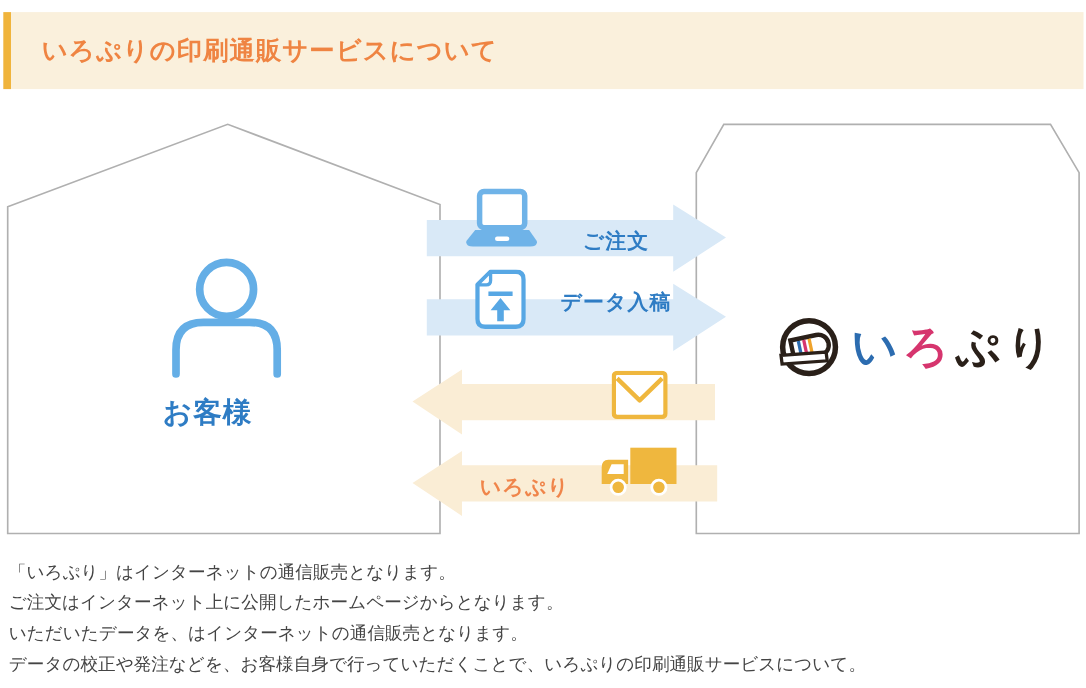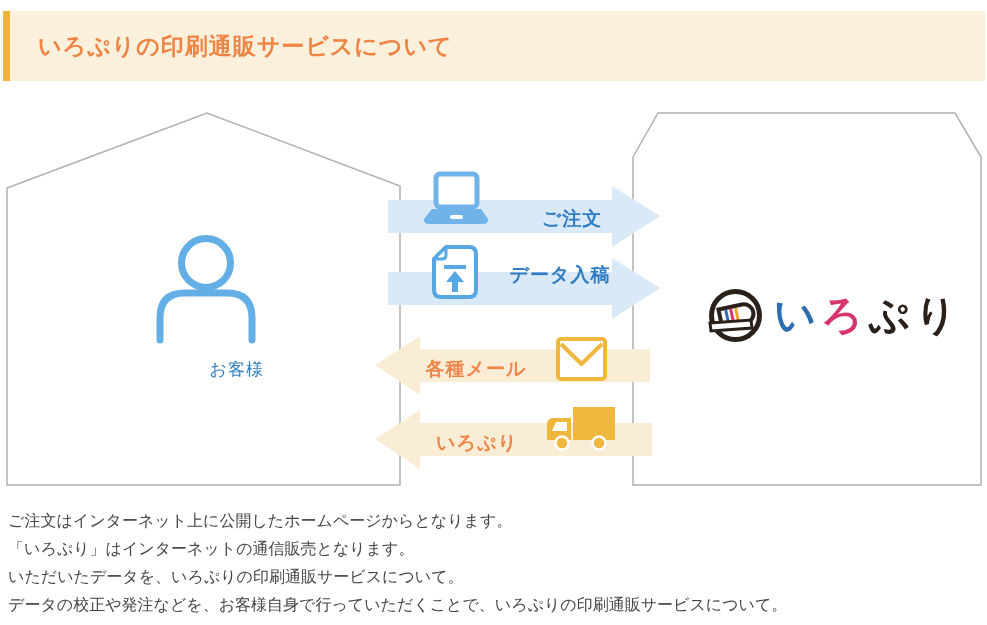--- a/index.html
+++ b/index.html
@@ -91,7 +91,7 @@
     <circle cx="53" cy="38" r="6.5" fill="#EFB73E" stroke="#ffffff" stroke-width="2.5"></circle>
   </svg>
 
-  <div class="flow-label blue" style="left:512px;top:206px;width:120px;">ご注文</div>
+  <div class="flow-label blue" style="left:500px;top:206px;width:120px;">ご注文</div>
   <div class="flow-label blue" style="left:490px;top:262px;width:140px;">データ入稿</div>
   <div class="flow-label orange" style="left:410px;top:356px;width:132px;">各種メール</div>
   <div class="flow-label orange" style="left:412px;top:430px;width:130px;">いろぷり</div>

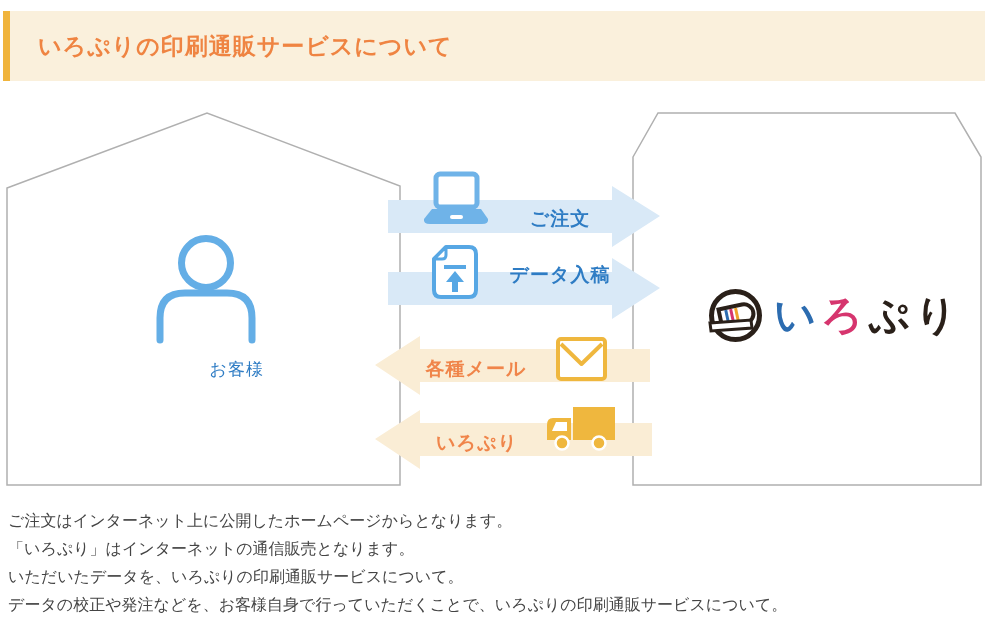--- a/index.html
+++ b/index.html
@@ -20,8 +20,8 @@
   .flow-label.blue{color:#2E7CC4;}
   .flow-label.orange{color:#F0854A;}
 
-  .customer-label{position:absolute;left:148px;top:358px;width:116px;text-align:right;
-    font-size:17px;font-weight:normal;color:#2E7CC4;letter-spacing:1px;}
+  .customer-label{position:absolute;left:148px;top:358px;width:116px;text-align:left;
+    font-size:26px;font-weight:bold;color:#2E7CC4;letter-spacing:1px;}
 
   .icon-abs{position:absolute;}
 

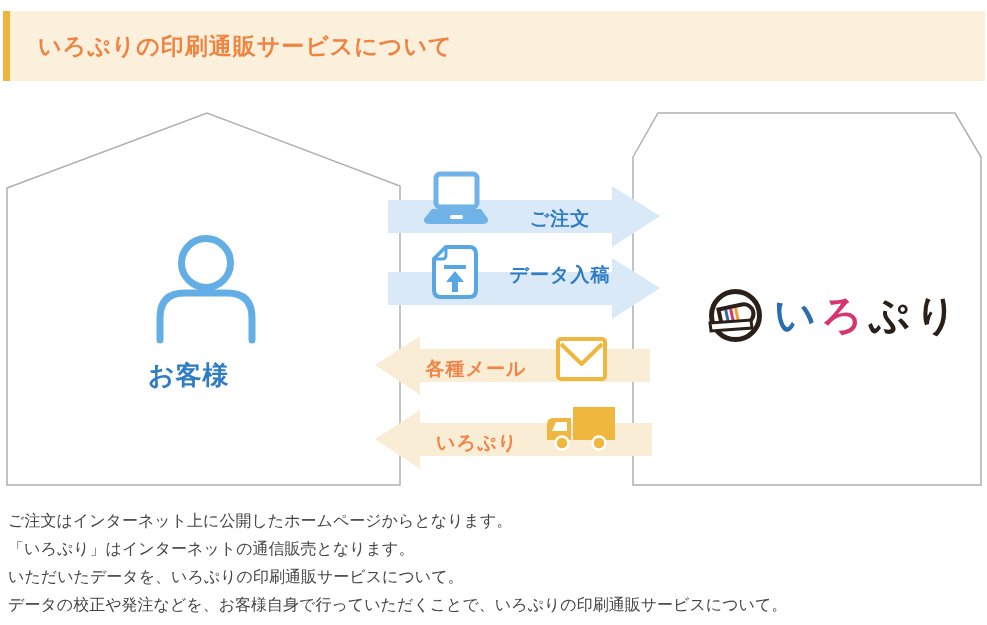--- a/index.html
+++ b/index.html
@@ -93,7 +93,6 @@
 
   <div class="flow-label blue" style="left:500px;top:206px;width:120px;">ご注文</div>
   <div class="flow-label blue" style="left:490px;top:262px;width:140px;">データ入稿</div>
-  <div class="flow-label orange" style="left:410px;top:356px;width:132px;">各種メール</div>
   <div class="flow-label orange" style="left:412px;top:430px;width:130px;">いろぷり</div>
 
   <svg class="icon-abs" style="left:707px;top:287px;" width="57" height="57" viewBox="0 0 57 57">

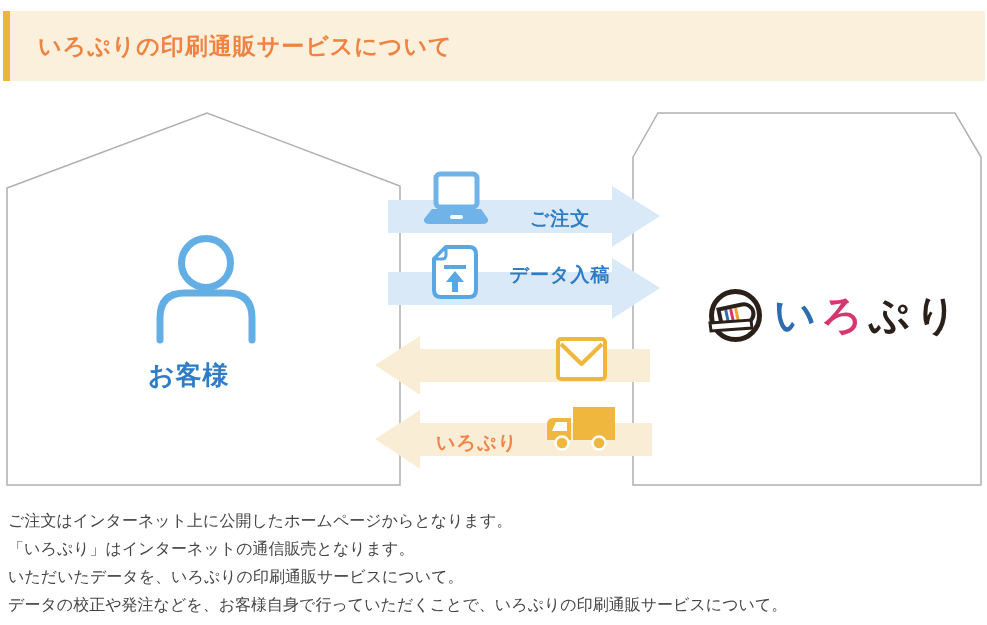--- a/index.html
+++ b/index.html
@@ -113,8 +113,8 @@
   </div>
 
   <div class="description">
+    <p>「いろぷり」はインターネットの通信販売となります。</p>
     <p>ご注文はインターネット上に公開したホームページからとなります。</p>
-    <p>「いろぷり」はインターネットの通信販売となります。</p>
     <p>いただいたデータを、いろぷりの印刷通販サービスについて。</p>
     <p>データの校正や発注などを、お客様自身で行っていただくことで、いろぷりの印刷通販サービスについて。</p>
   </div>

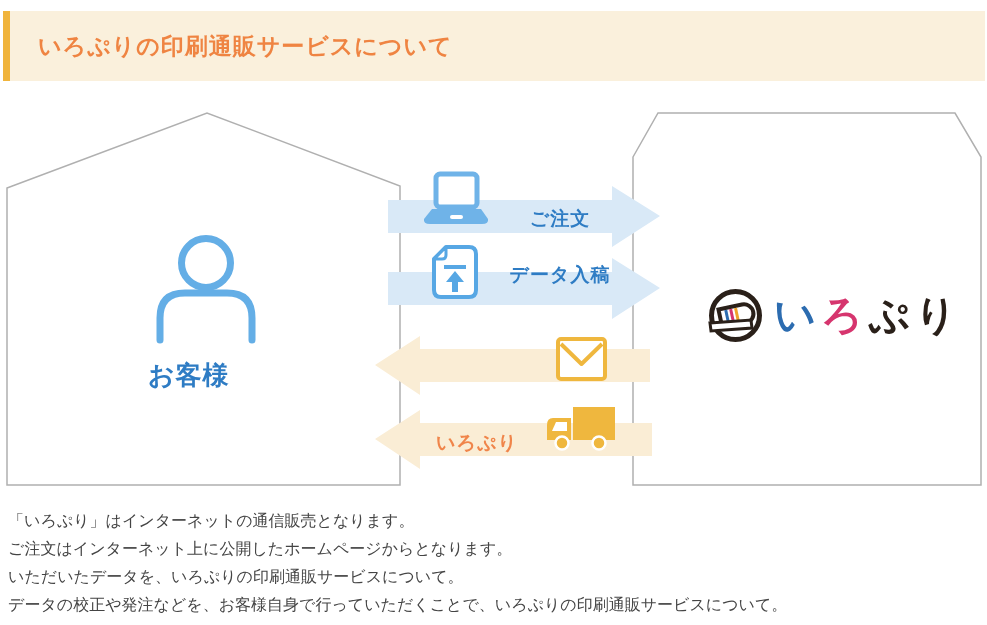--- a/index.html
+++ b/index.html
@@ -115,7 +115,7 @@
   <div class="description">
     <p>「いろぷり」はインターネットの通信販売となります。</p>
     <p>ご注文はインターネット上に公開したホームページからとなります。</p>
-    <p>いただいたデータを、いろぷりの印刷通販サービスについて。</p>
+    <p>いただいたデータを、はインターネットの通信販売となります。</p>
     <p>データの校正や発注などを、お客様自身で行っていただくことで、いろぷりの印刷通販サービスについて。</p>
   </div>
 

